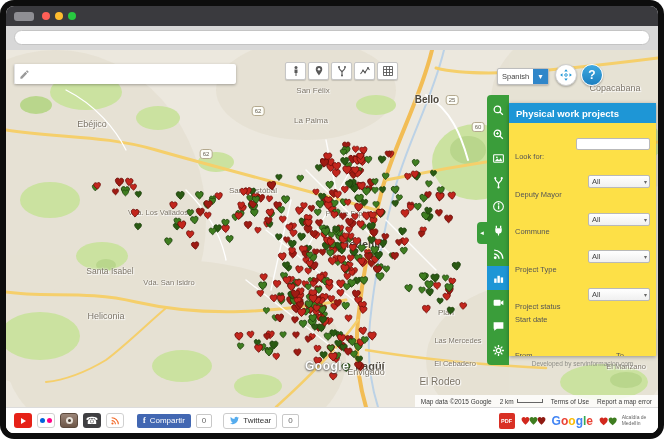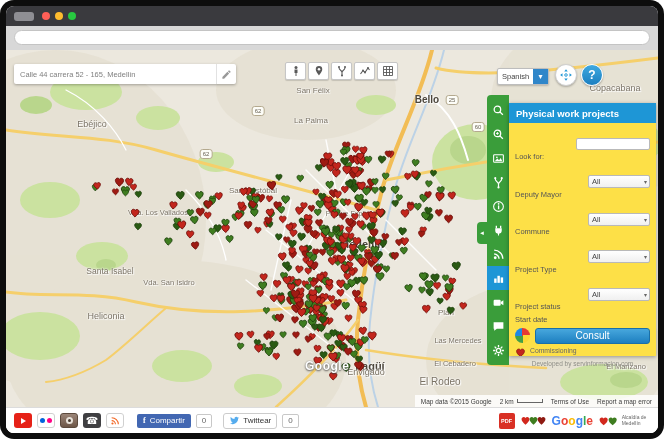--- a/index.html
+++ b/index.html
@@ -672,7 +672,6 @@
         </div>
 
         <div class="geo-search">
-          <span class="geo-text">Calle 44 carrera 52 - 165, Medellín</span>
           <span class="geo-edit">
             <svg viewBox="0 0 24 24">
                 <path d="M3 17.2V21h3.8L17.8 10 14 6.2zM20.7 7.1a1 1 0 0 0 0-1.4l-2.4-2.4a1 1 0 0 0-1.4 0L15.1 5.1l3.8 3.8z" fill="#9a9a9a"></path>

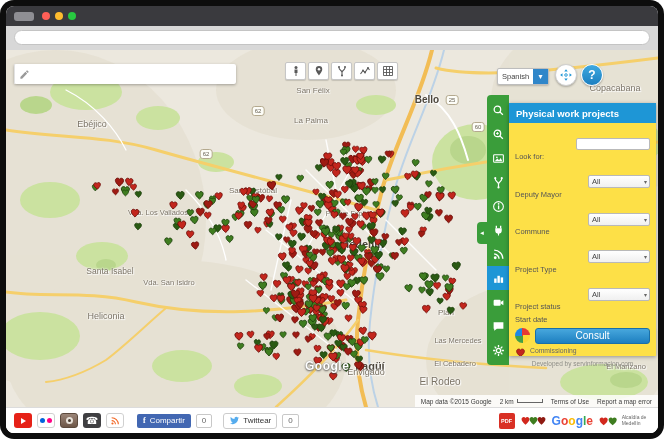--- a/index.html
+++ b/index.html
@@ -846,6 +846,16 @@
                 </div>
               </div>
             <div class="p-label sd">Start date</div>
+            <div class="p-row dates">
+              <span class="date-group">
+                <span class="p-label">From</span>
+                <input class="p-input" style="">
+              </span>
+              <span class="date-group to">
+                <span class="p-label">To</span>
+                <input class="p-input" style="">
+              </span>
+            </div>
             <div class="p-row consult">
               <span class="pinwheel"></span>
               <button class="consult-btn">Consult</button>

